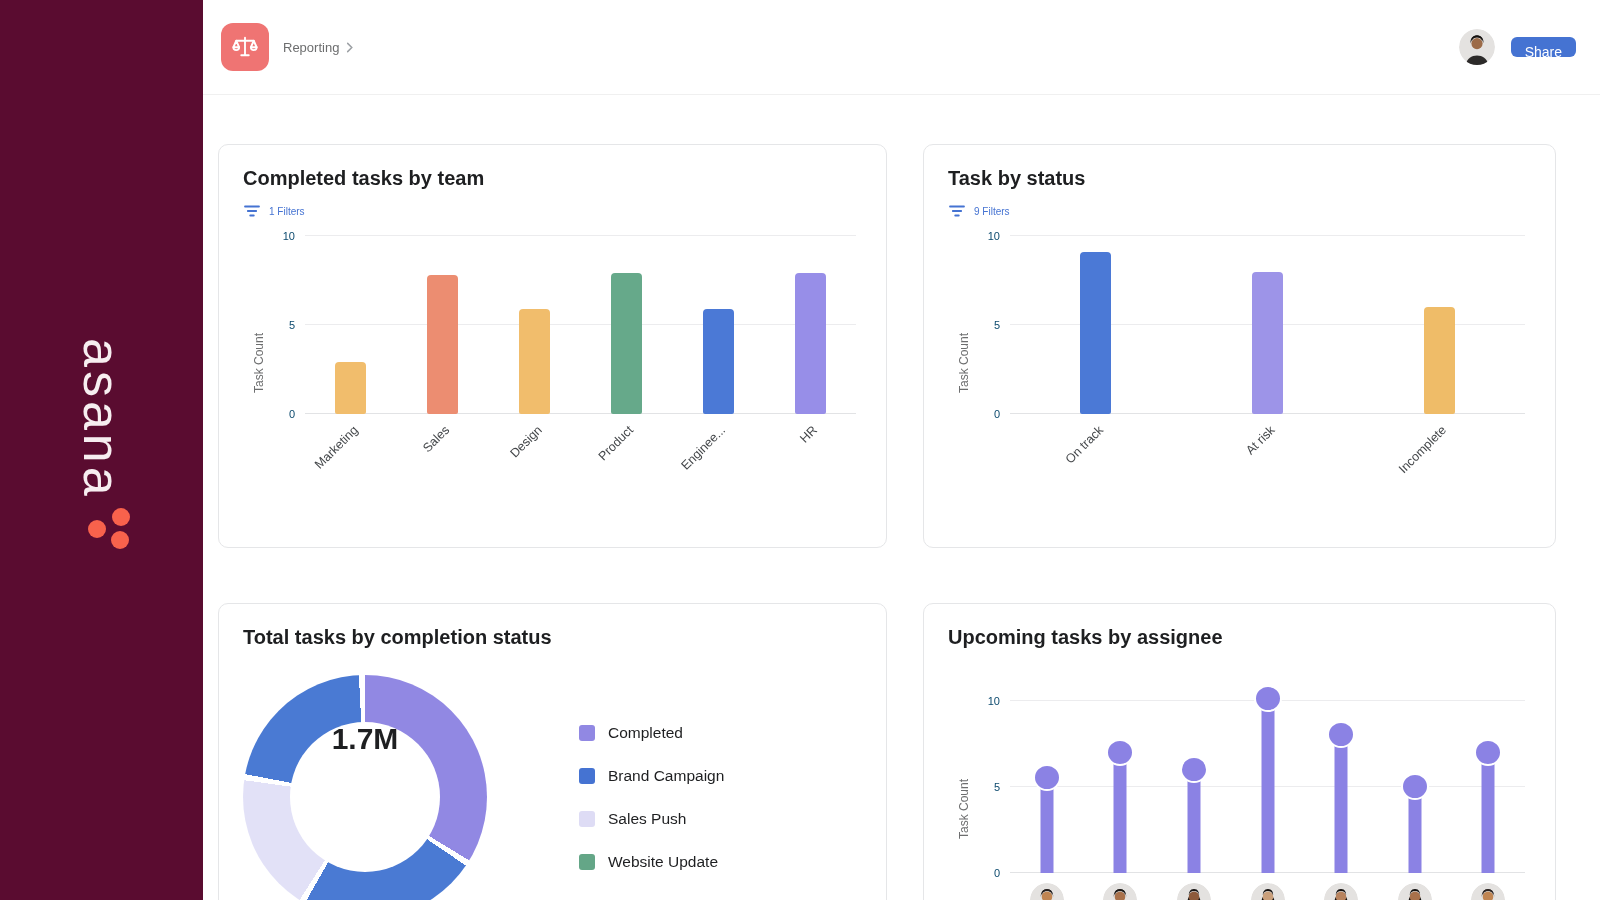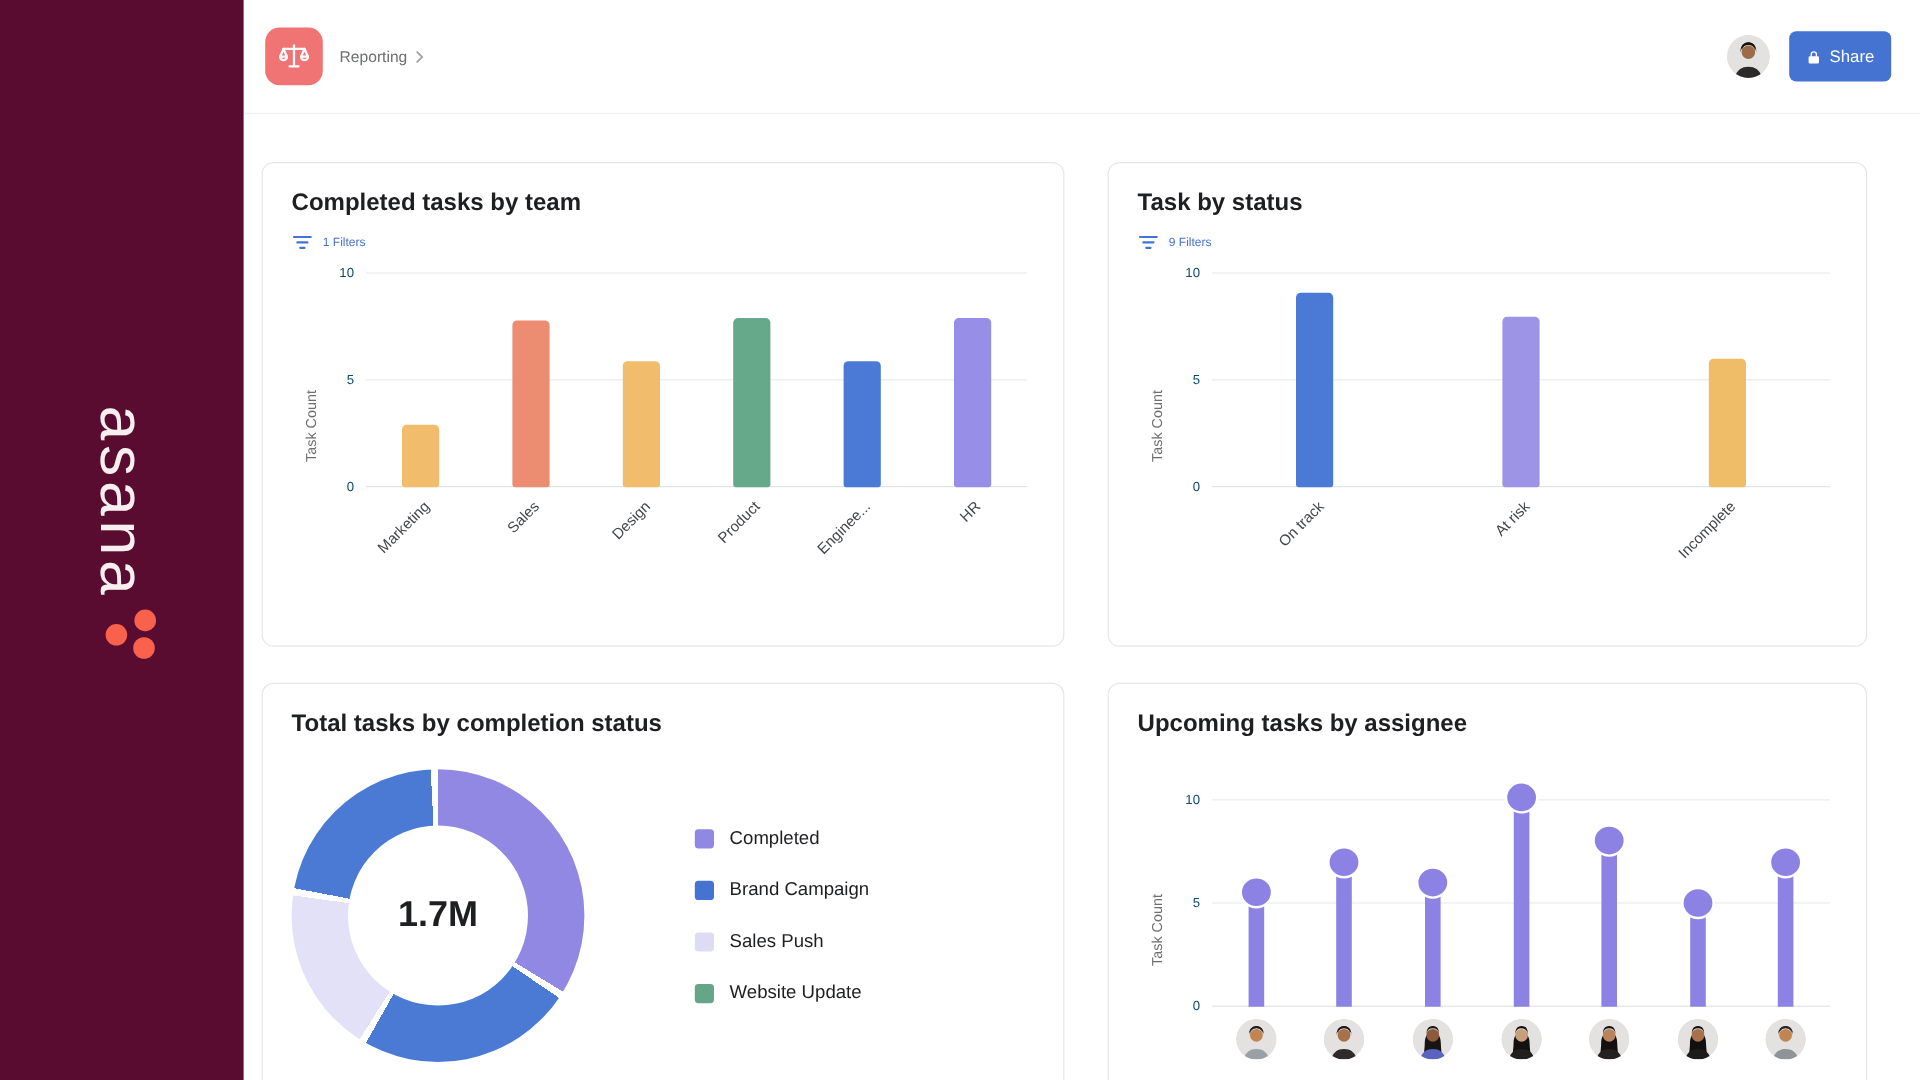--- a/index.html
+++ b/index.html
@@ -25,7 +25,7 @@
   .dot-c { left:23px; top:23px; }
 
   
-  .main { flex:1; display:flex; flex-direction:column; background:#fff;gap:16px; }
+  .main { flex:1; display:flex; flex-direction:column; background:#fff; }
 
   .header {
     height:95px; flex:none; display:flex; align-items:center;

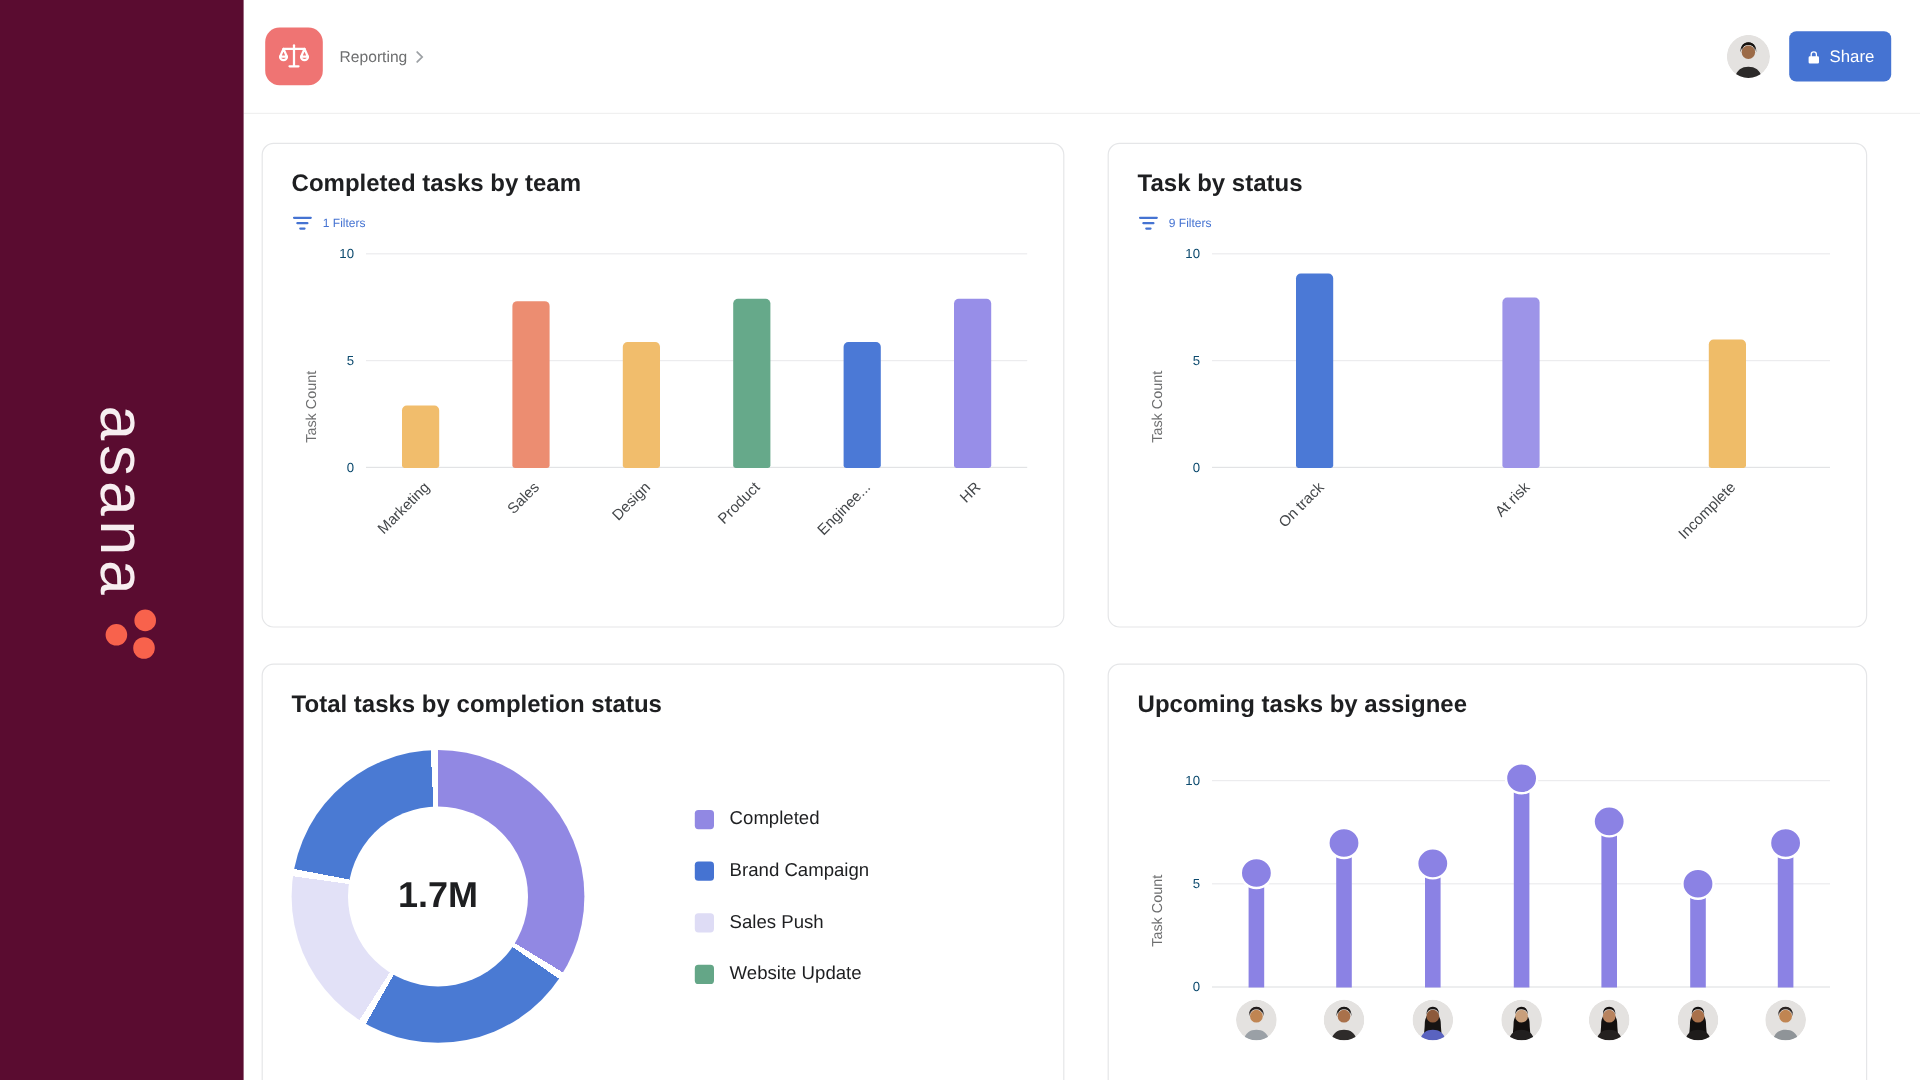--- a/index.html
+++ b/index.html
@@ -44,7 +44,7 @@
   .share-btn {
     display:flex; align-items:center; gap:7px;
     background:#4573d2; color:#fff; font-size:14px; font-weight:500;
-    border:none; border-radius:6px; height:42px; padding:0 14px; cursor:pointer;
+    border:none; border-radius:6px; height:20px; padding:0 14px; cursor:pointer;flex-direction:column;
   }
 
   .content {

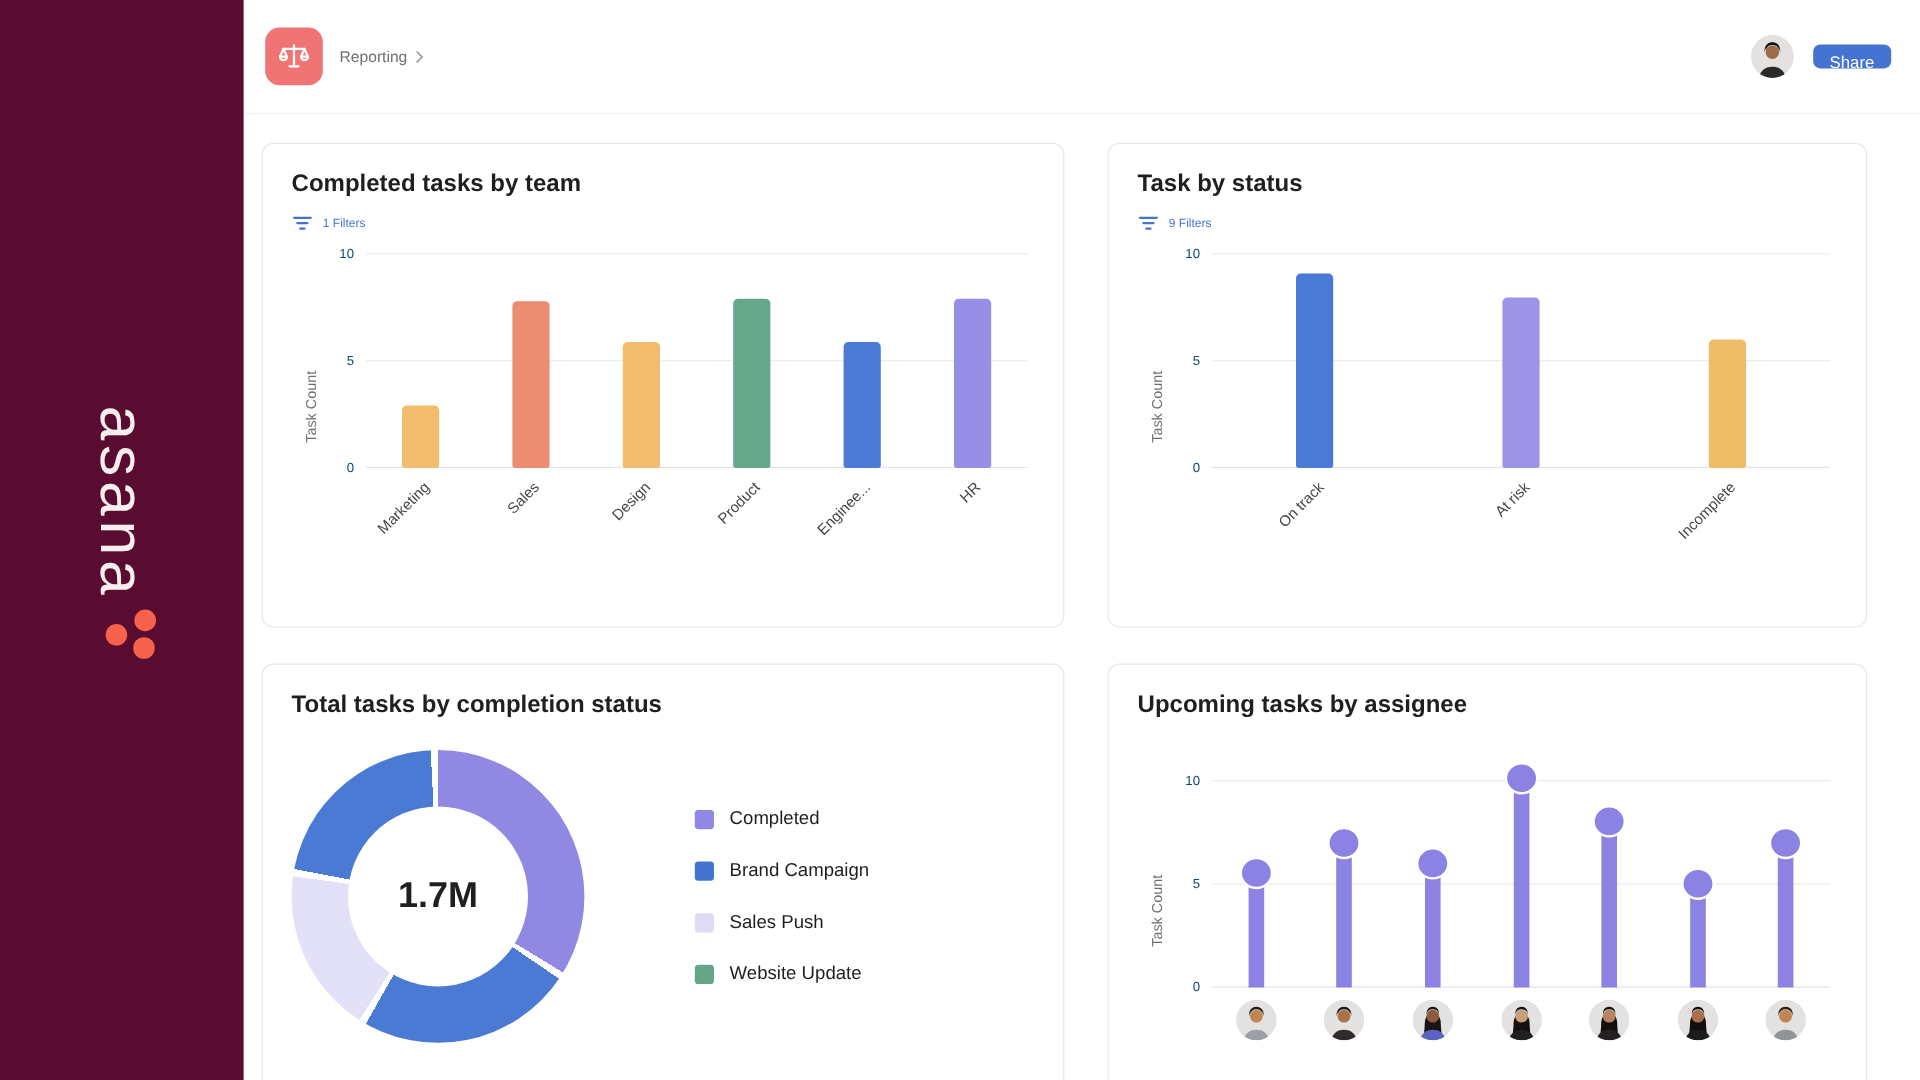--- a/index.html
+++ b/index.html
@@ -53,7 +53,7 @@
   }
   .card {
     background:#fff; border:1px solid #e5e6e8; border-radius:10px;
-    padding:22px 24px; height:404px; position:relative; overflow:hidden;
+    padding:22px 24px; height:404px; position:relative; overflow:hidden;margin-top:25px;
   }
   .card h2 { margin:0; font-size:20px; font-weight:600; color:#1e1f21; }
   .filters {

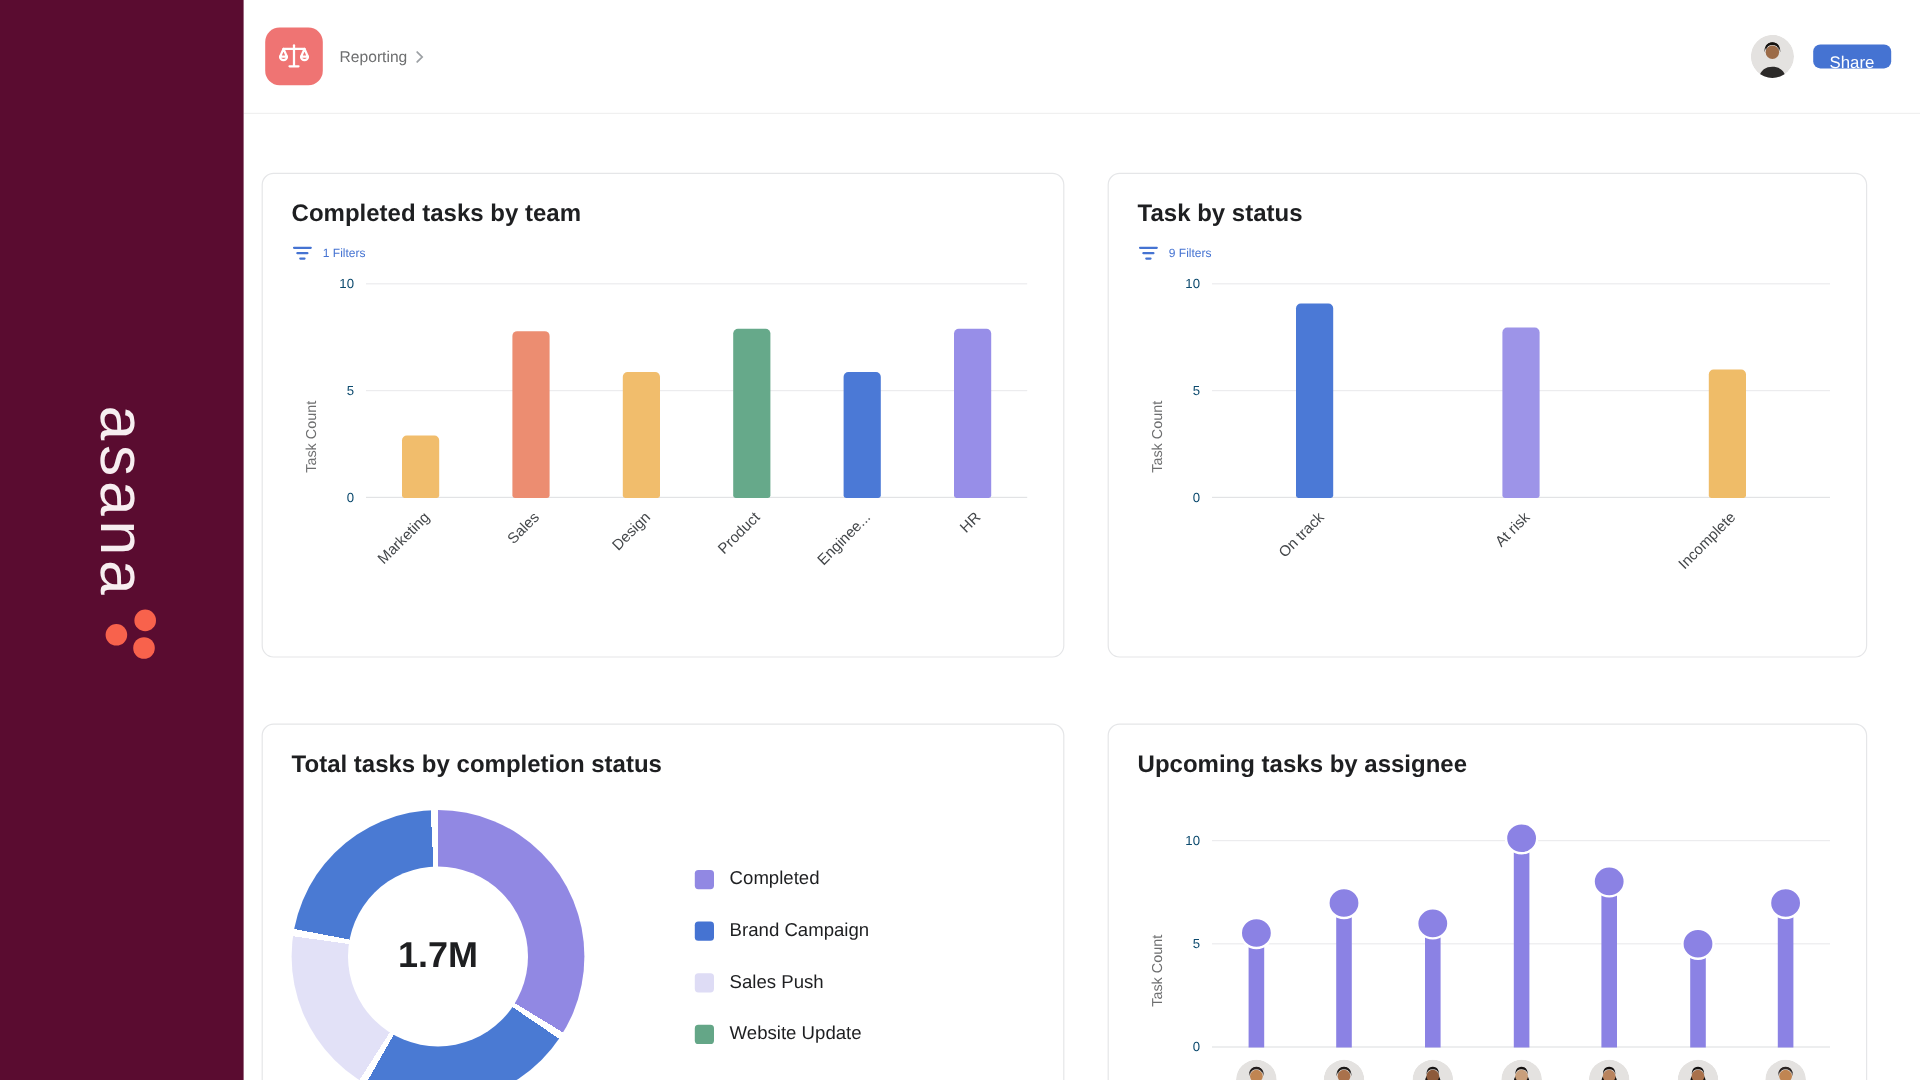--- a/index.html
+++ b/index.html
@@ -92,7 +92,7 @@
   .donut { width:244px; height:244px; border-radius:50%; position:relative; flex:none; }
   .hole {
     position:absolute; inset:47px; background:#fff; border-radius:50%;
-    display:flex; align-items:center; justify-content:center;
+    display:flex; align-items:flex-start; justify-content:center;
   }
   .hole span { font-size:30px; font-weight:600; color:#1e1f21; }
   .legend { margin-left:92px; display:flex; flex-direction:column; gap:25px; }

